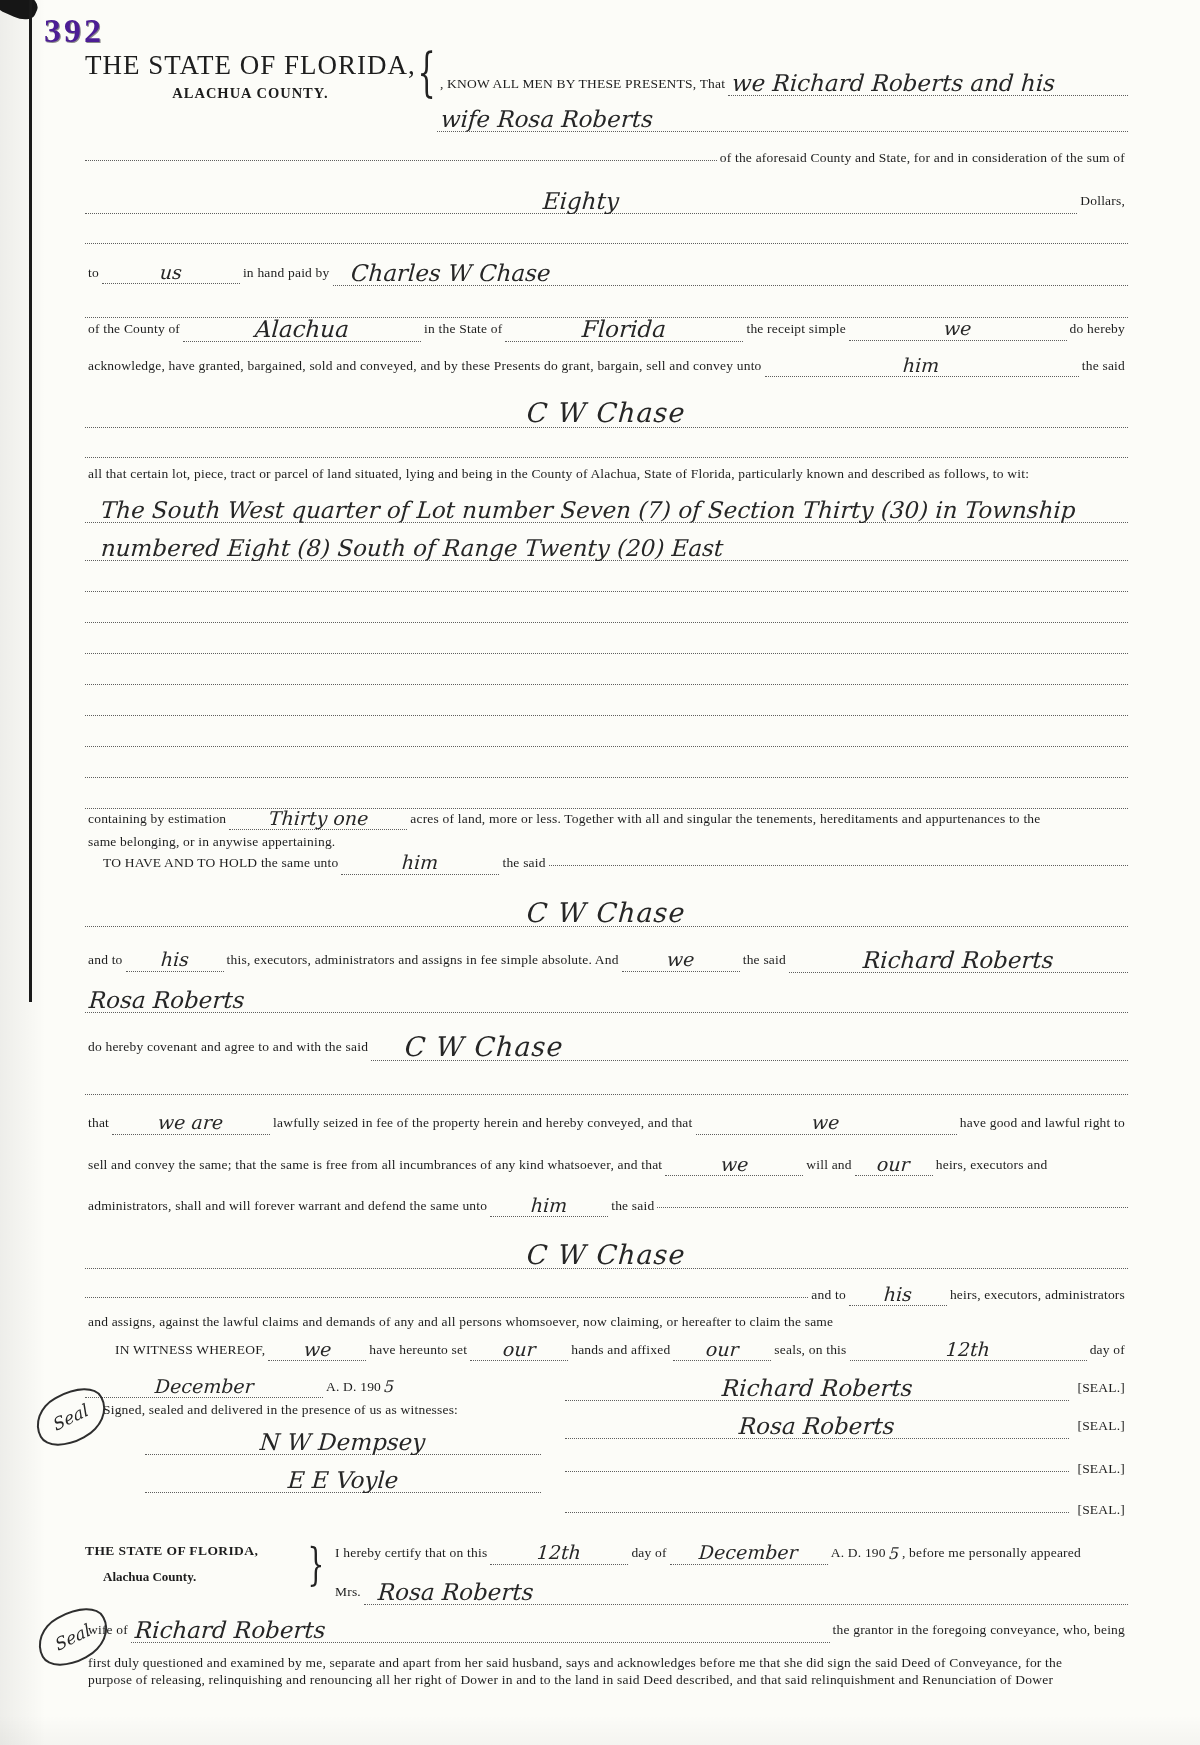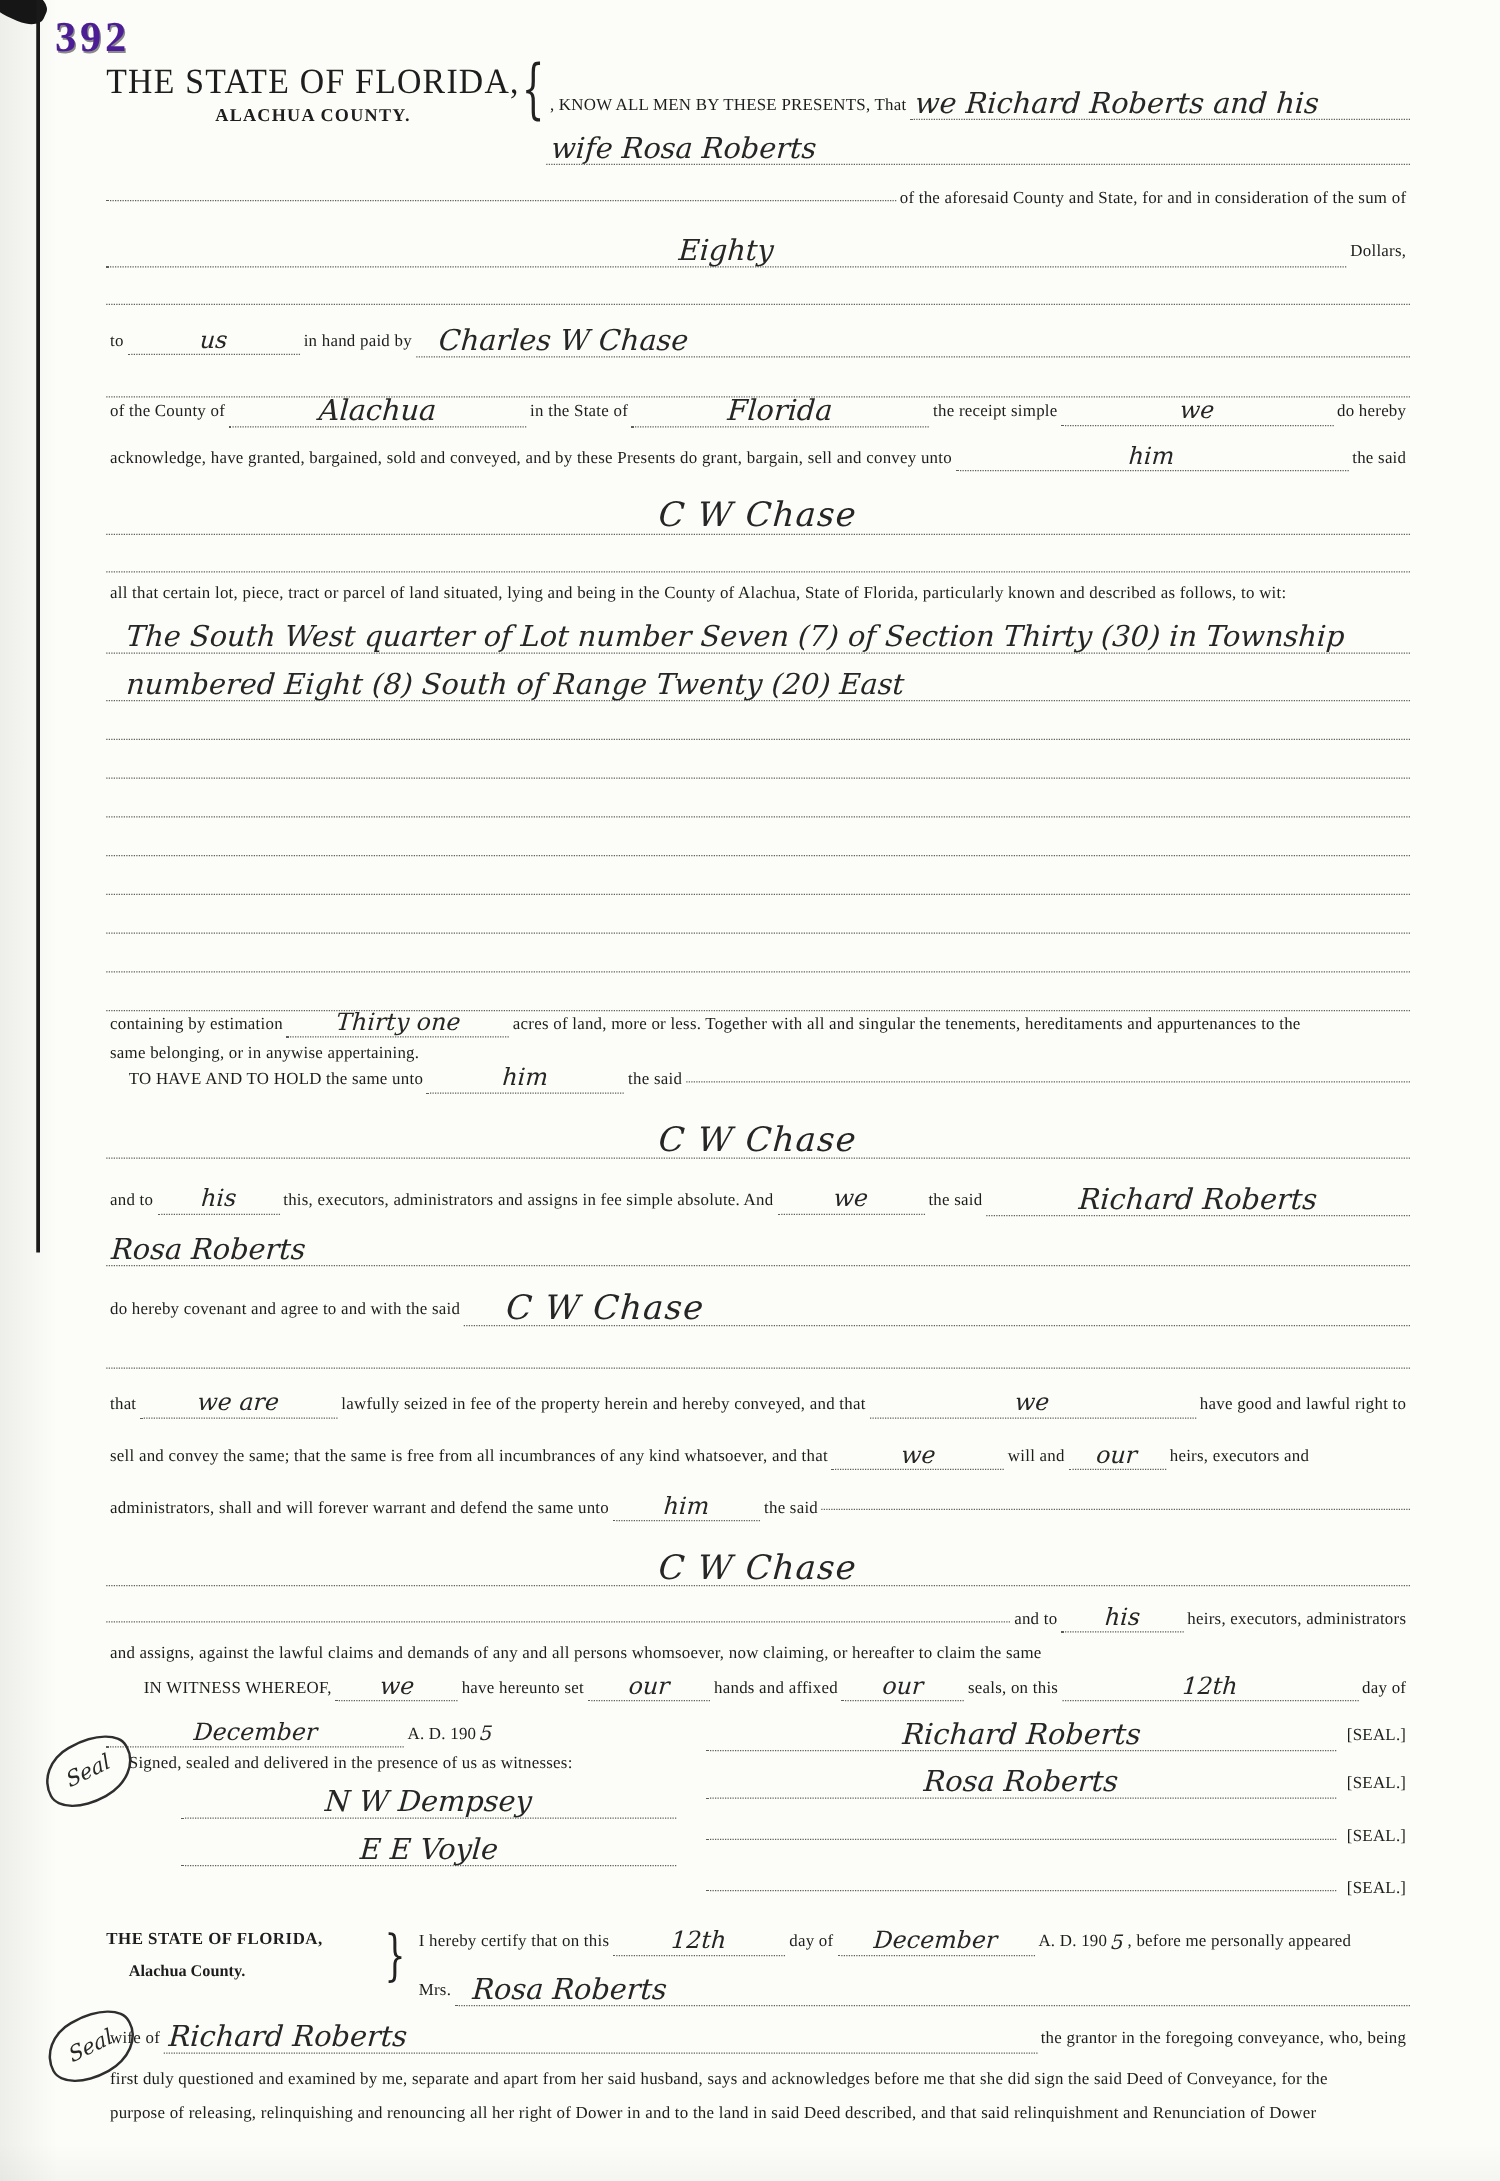--- a/index.html
+++ b/index.html
@@ -301,7 +301,7 @@
     <div class="row" style="margin-top:12px;">
         <span class="printed wrap">first duly questioned and examined by me, separate and apart from her said husband, says and acknowledges before me that she did sign the said Deed of Conveyance, for the</span>
       </div>
-    <div class="row" style="margin-top:10px;">
+    <div class="row" style="">
         <span class="printed wrap">purpose of releasing, relinquishing and renouncing all her right of Dower in and to the land in said Deed described, and that said relinquishment and Renunciation of Dower</span>
       </div>
 

